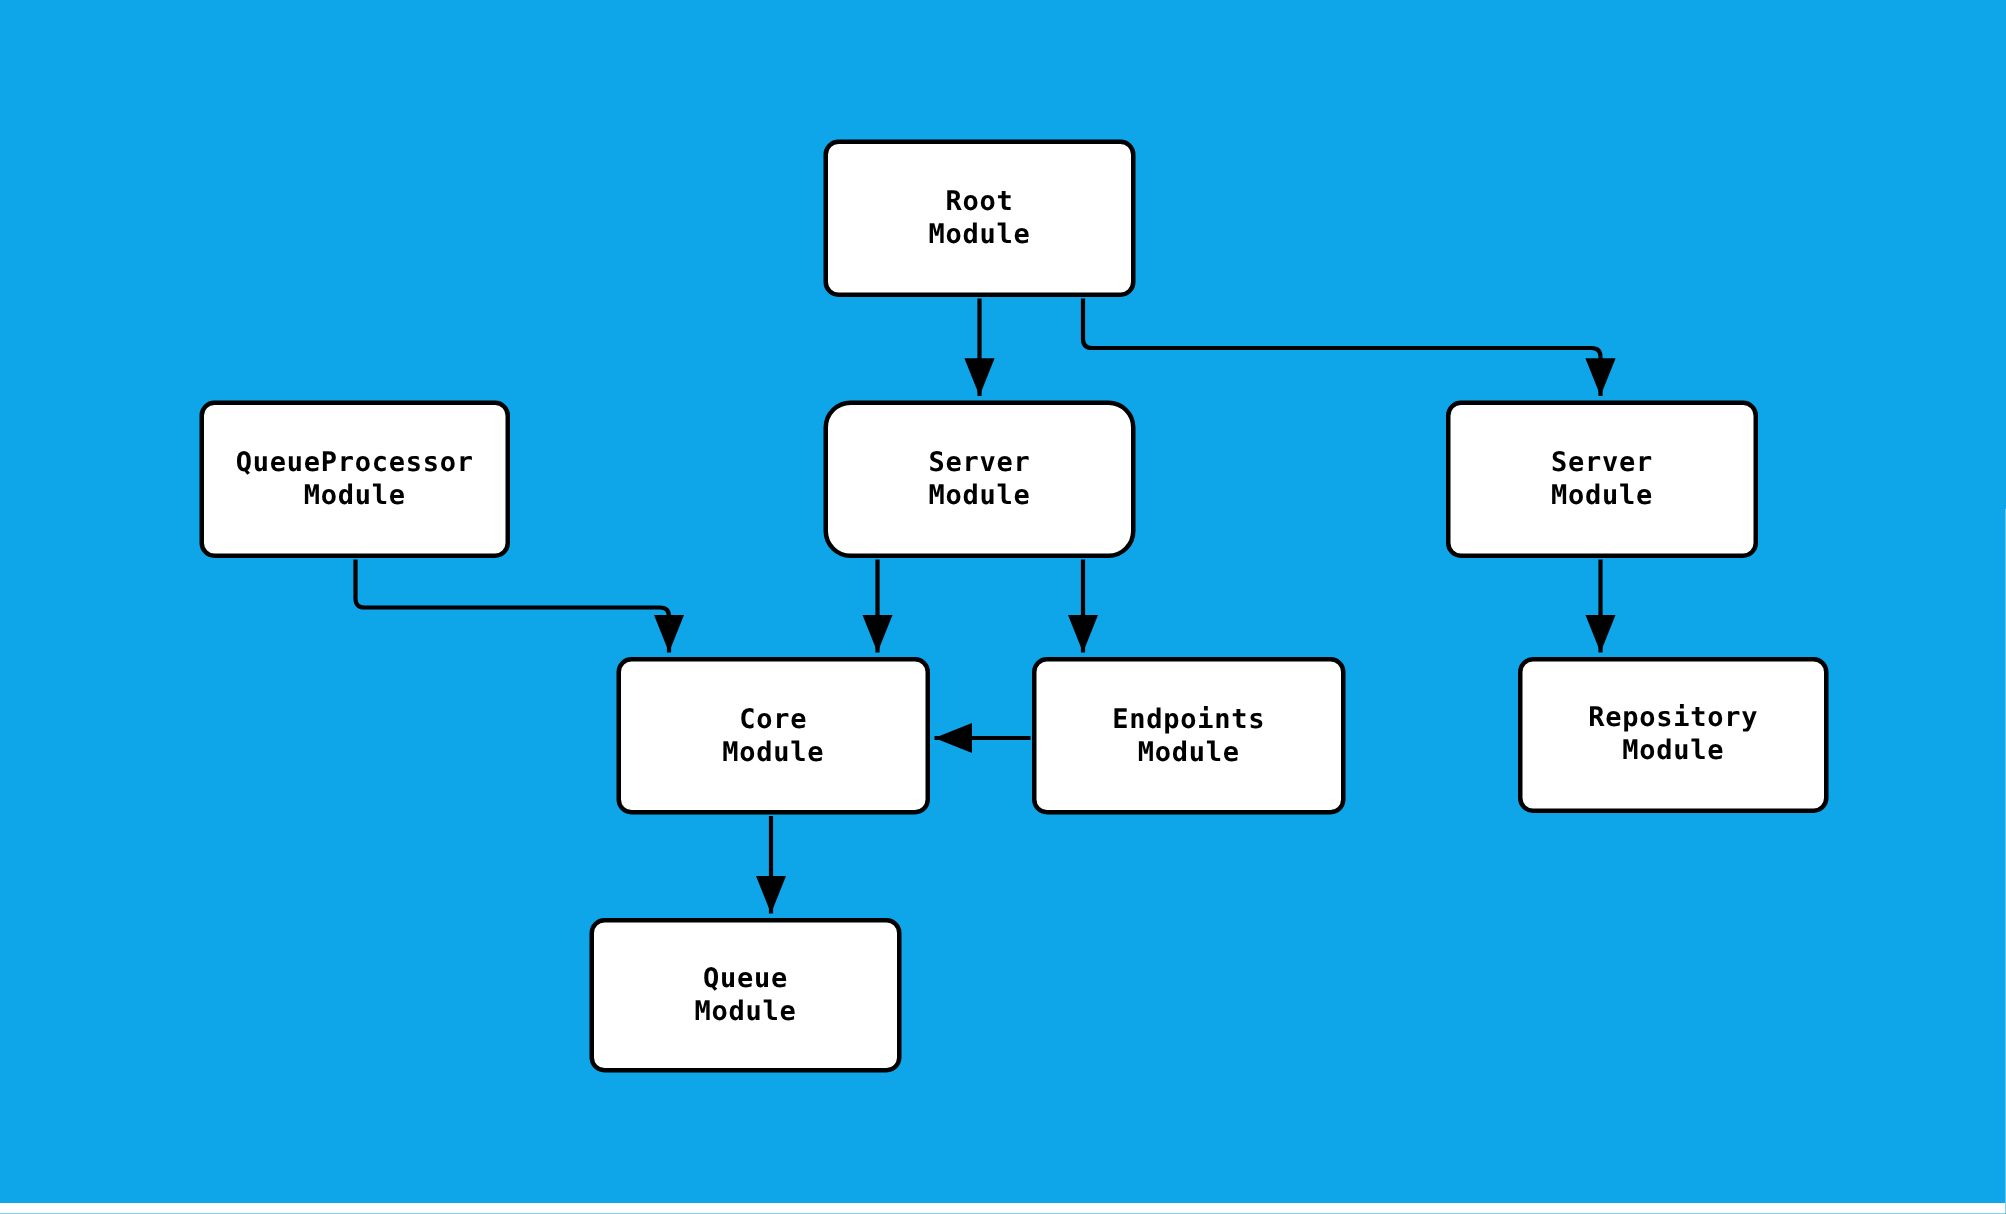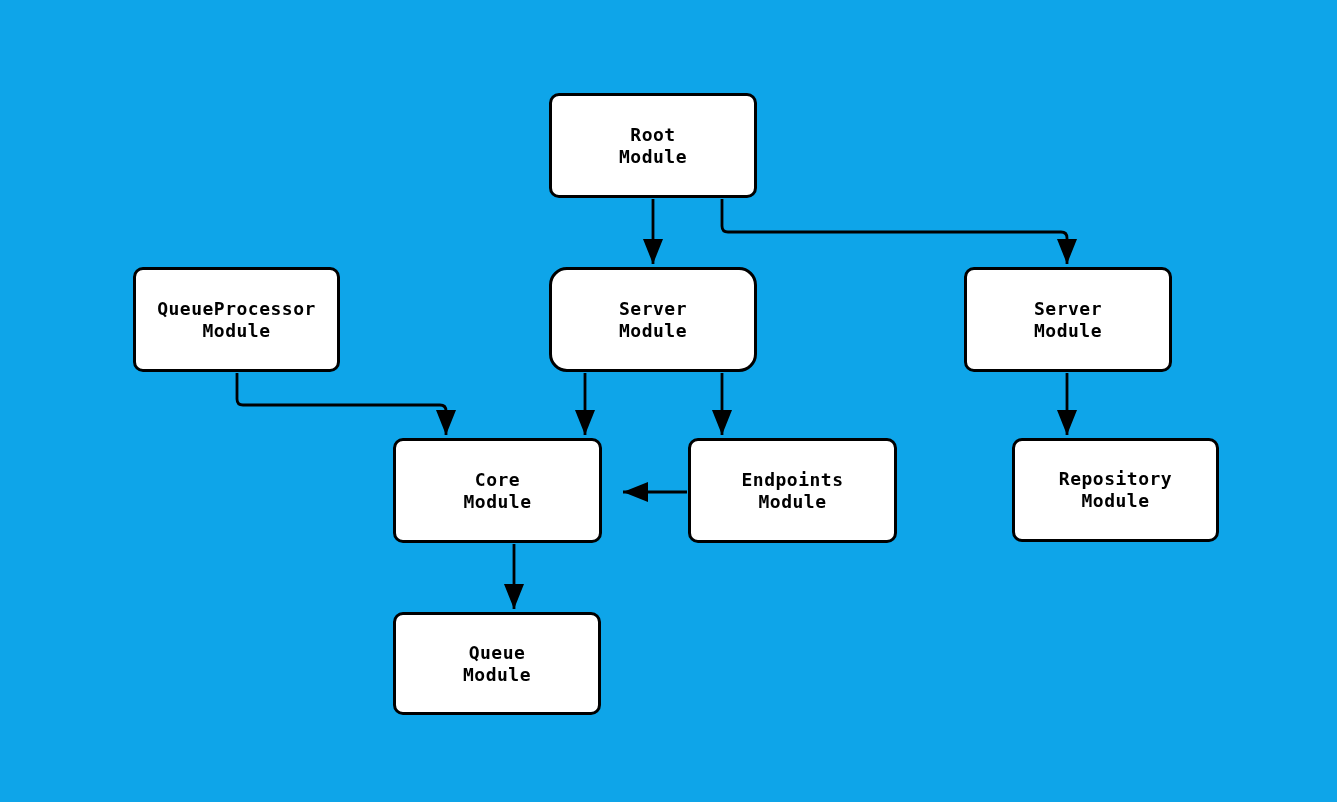--- a/index.html
+++ b/index.html
@@ -97,7 +97,7 @@
     <span>Module</span>
   </div>
 
-  <div class="node" style="left:393px; top:438px; width:209px; height:105px;">
+  <div class="node" style="left:411px; top:438px; width:209px; height:105px;">
     <span>Core</span>
     <span>Module</span>
   </div>

